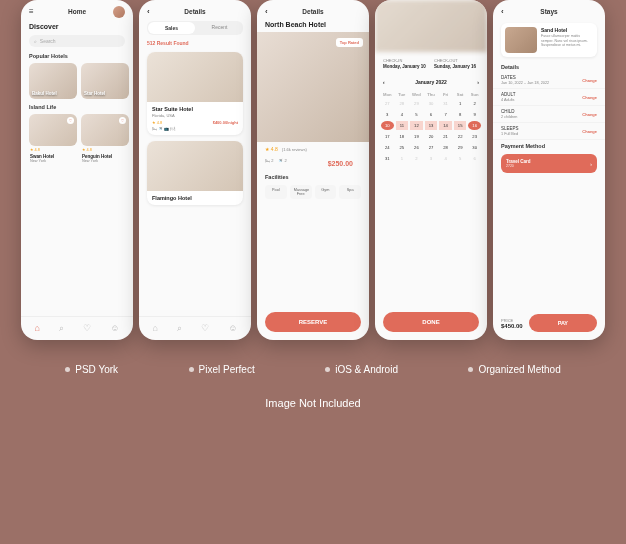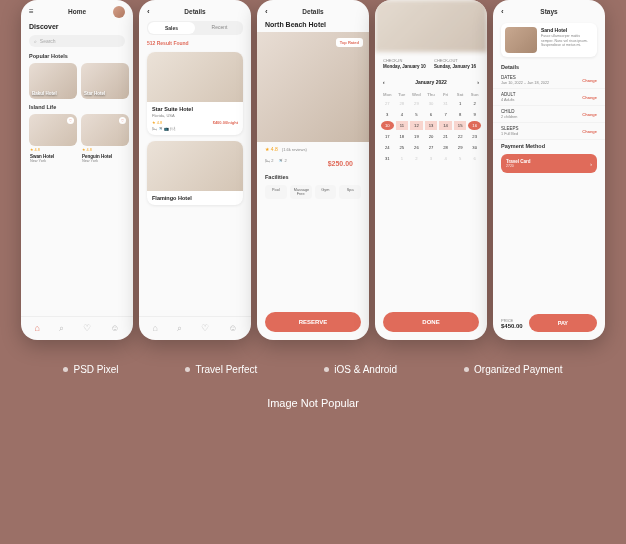--- a/index.html
+++ b/index.html
@@ -335,7 +335,7 @@
   <div class="features">
     <div class="f">
         <span class="dot"></span>
-        <span>PSD Pixel</span>
+        <span>PSD York</span>
       </div>
     <div class="f">
         <span class="dot"></span>

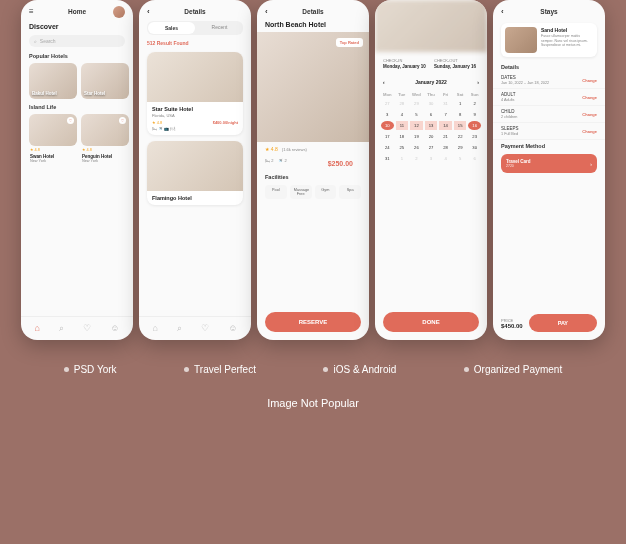--- a/index.html
+++ b/index.html
@@ -339,7 +339,7 @@
       </div>
     <div class="f">
         <span class="dot"></span>
-        <span>Travel Perfect</span>
+        <span>Pixel Perfect</span>
       </div>
     <div class="f">
         <span class="dot"></span>

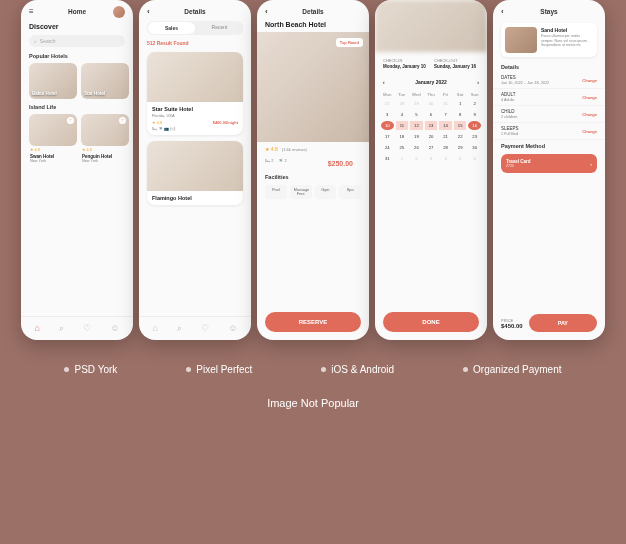--- a/index.html
+++ b/index.html
@@ -347,7 +347,7 @@
       </div>
     <div class="f">
         <span class="dot"></span>
-        <span>Organized Payment</span>
+        <span>Organized Method</span>
       </div>
   </div>
   <div class="footer">Image Not Popular</div>

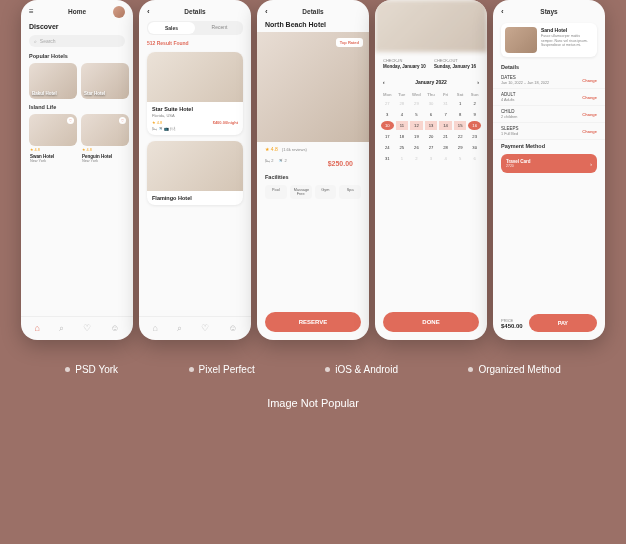--- a/index.html
+++ b/index.html
@@ -350,7 +350,7 @@
         <span>Organized Method</span>
       </div>
   </div>
-  <div class="footer">Image Not Popular</div>
+  <div class="footer">Image Not Included</div>
 </div>
 
 </body></html>

